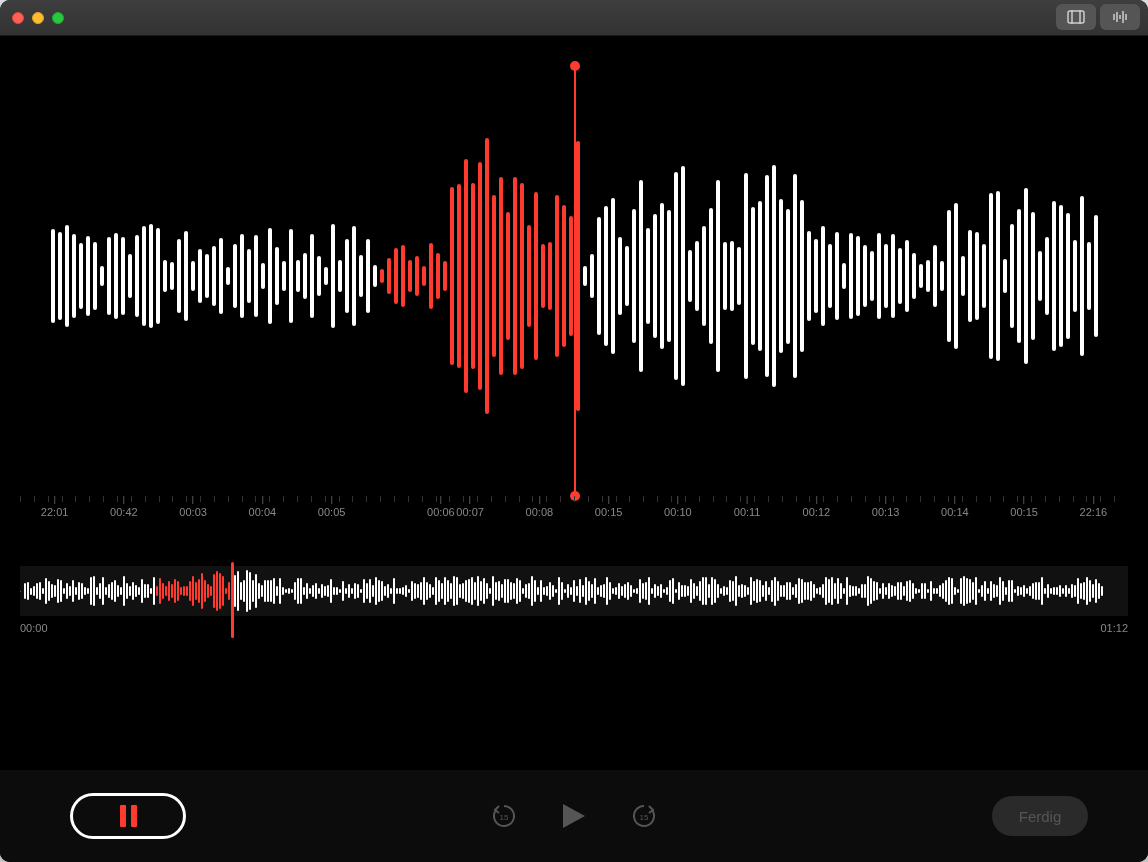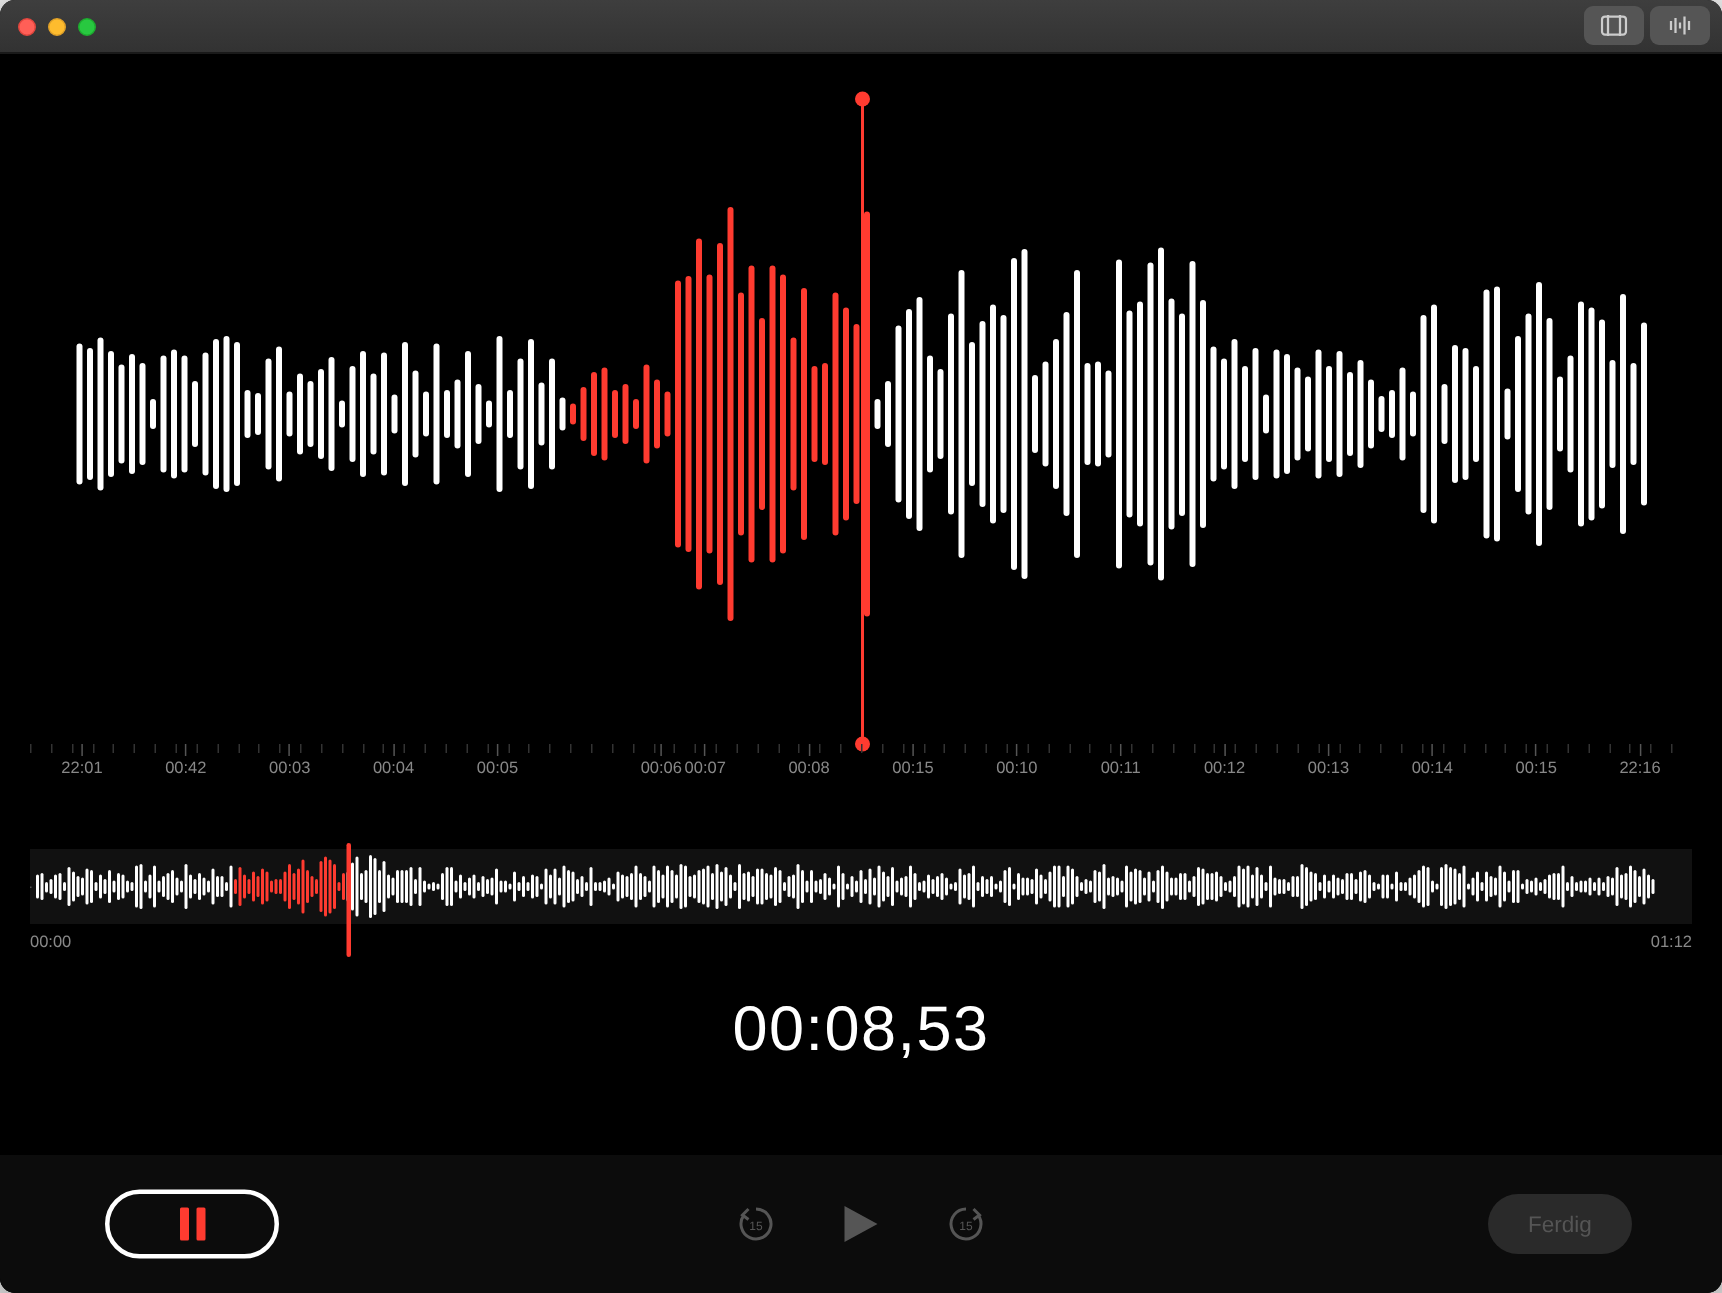--- a/index.html
+++ b/index.html
@@ -948,7 +948,6 @@
       </div>
     </div>
 
-    <div class="time-display">00:08,53</div>
 
     <div class="controls">
       <div class="rec-btn">

